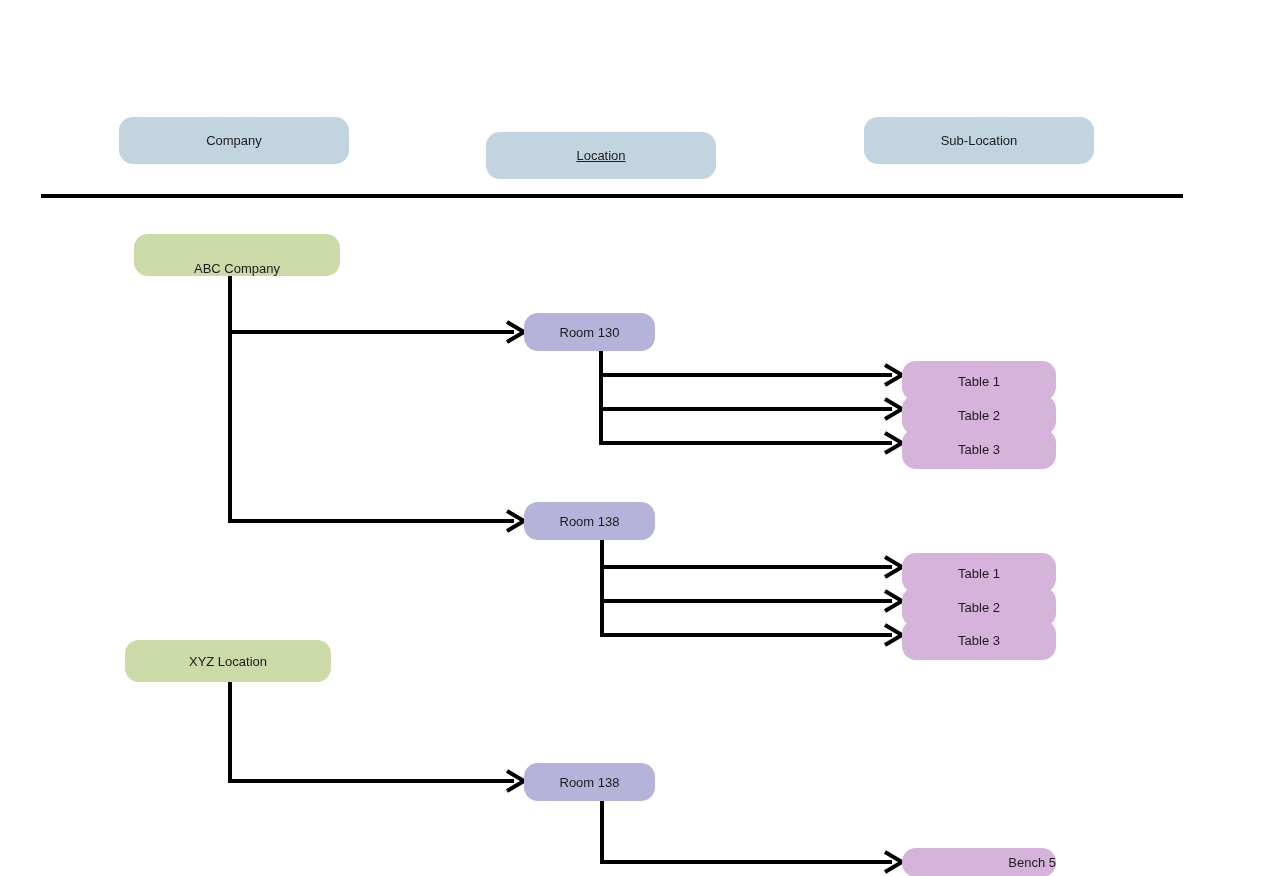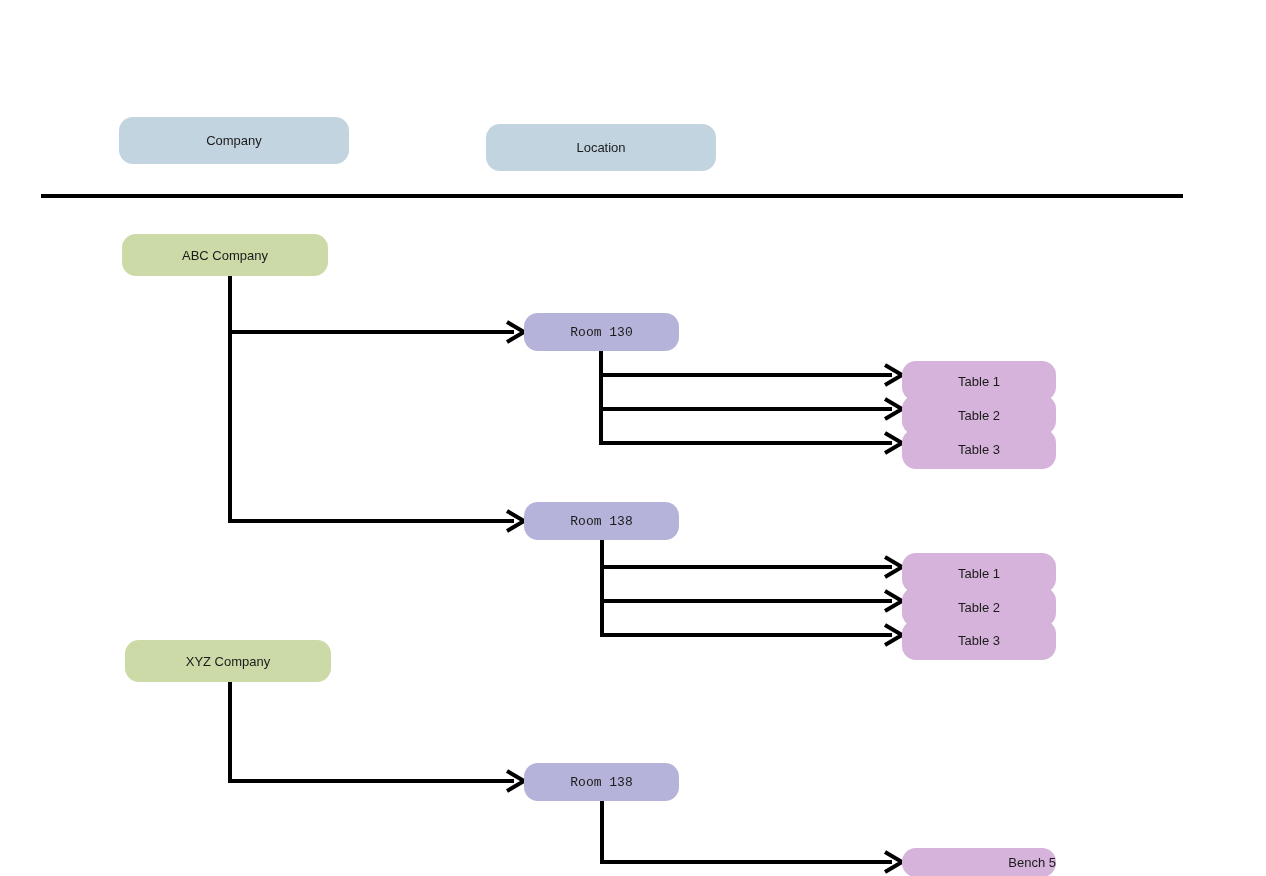--- a/index.html
+++ b/index.html
@@ -93,6 +93,9 @@
   <div class="node header-node" style="left:486px; top:76px;">
     <span>Location</span>
   </div>
+  <div class="node header-node" style="left:864px; top:69px;">
+    <span>Sub-Location</span>
+  </div>
 
   <div class="divider"></div>
 

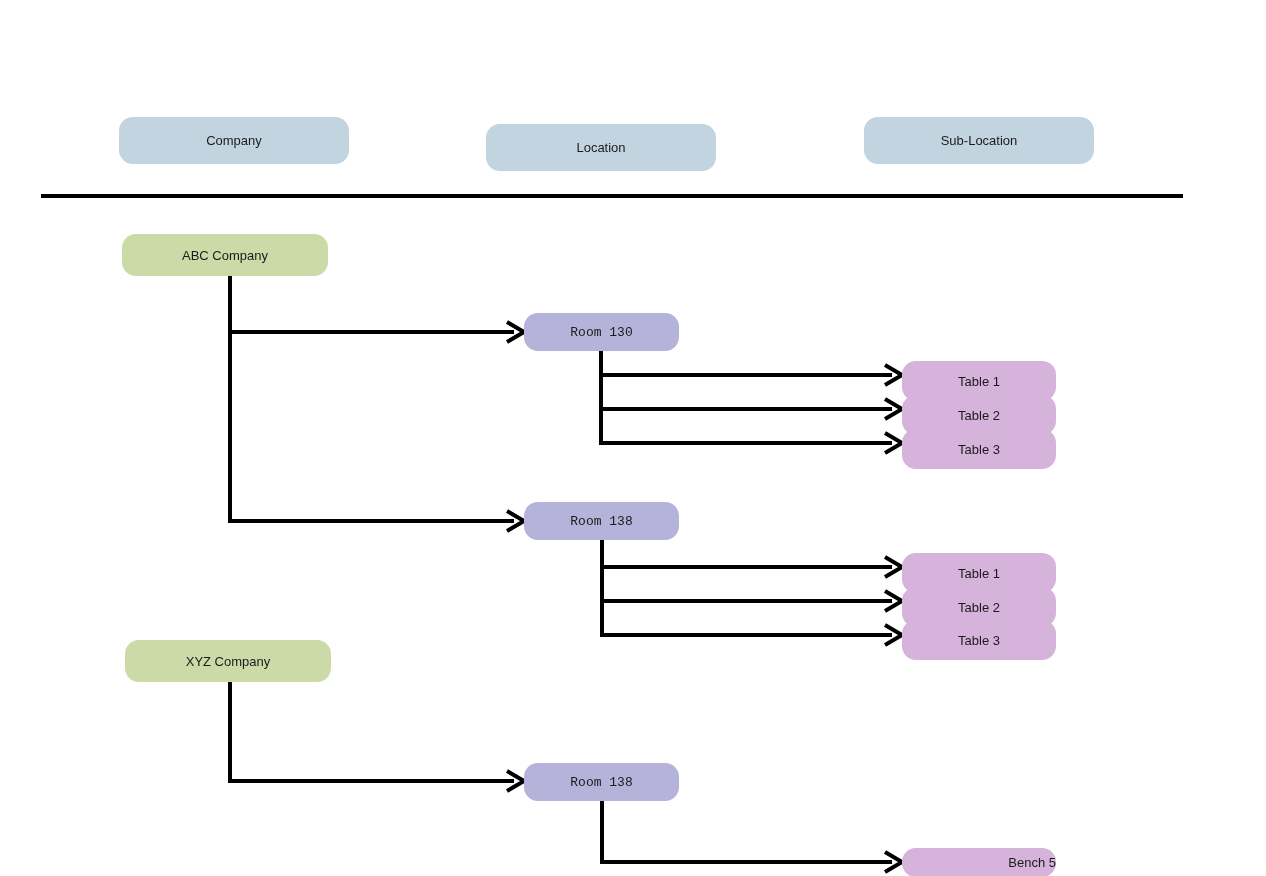--- a/index.html
+++ b/index.html
@@ -90,7 +90,7 @@
   <div class="node header-node" style="left:119px; top:69px;">
     <span>Company</span>
   </div>
-  <div class="node header-node" style="left:486px; top:76px;">
+  <div class="node header-node" style="left:486px; top:84px;text-decoration:underline;">
     <span>Location</span>
   </div>
   <div class="node header-node" style="left:864px; top:69px;">

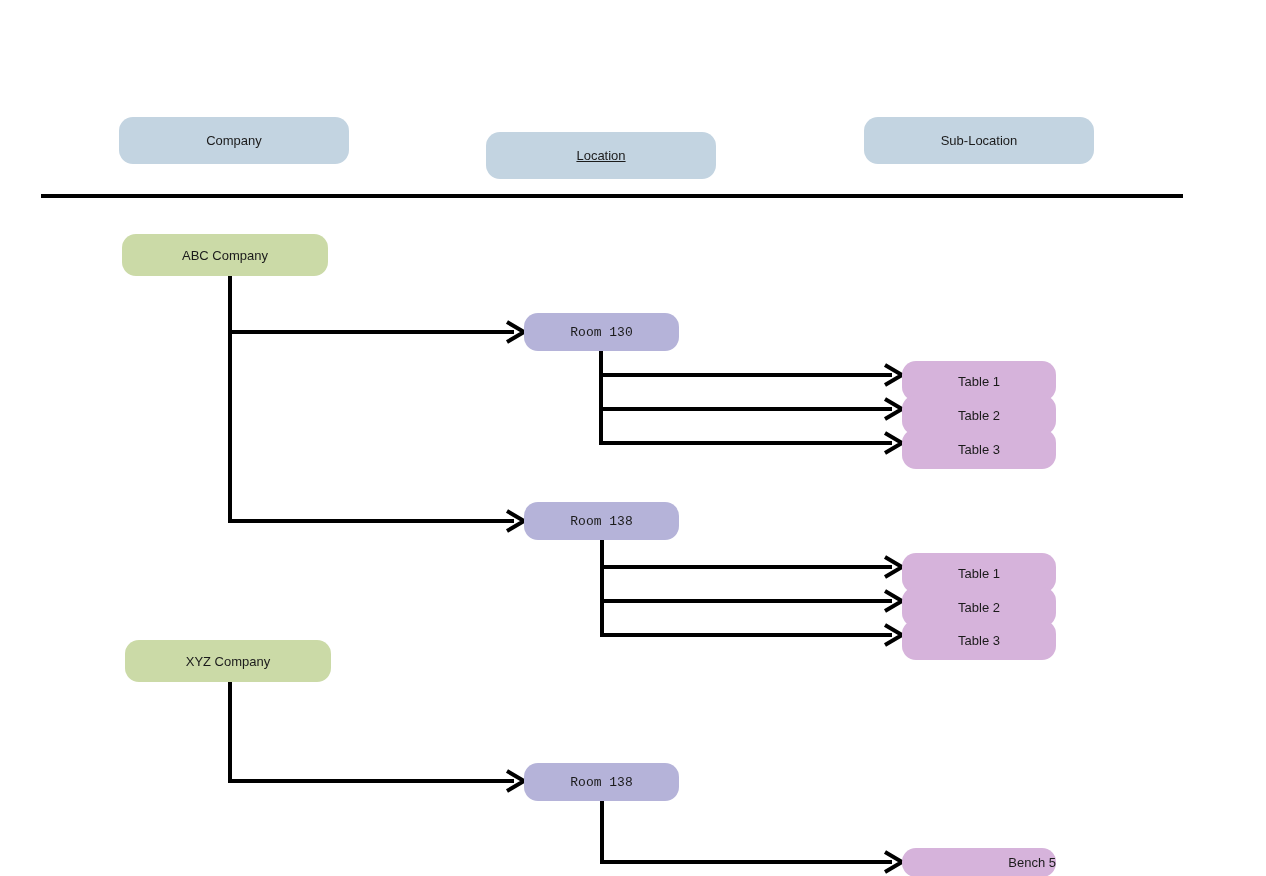--- a/index.html
+++ b/index.html
@@ -99,7 +99,7 @@
 
   <div class="divider"></div>
 
-  <div class="node company-node" style="left:122px; top:186px;">
+  <div class="node company-node" style="left:134px; top:186px;align-items:flex-end;">
     <span>ABC Company</span>
   </div>
   <div class="node company-node" style="left:125px; top:592px;">

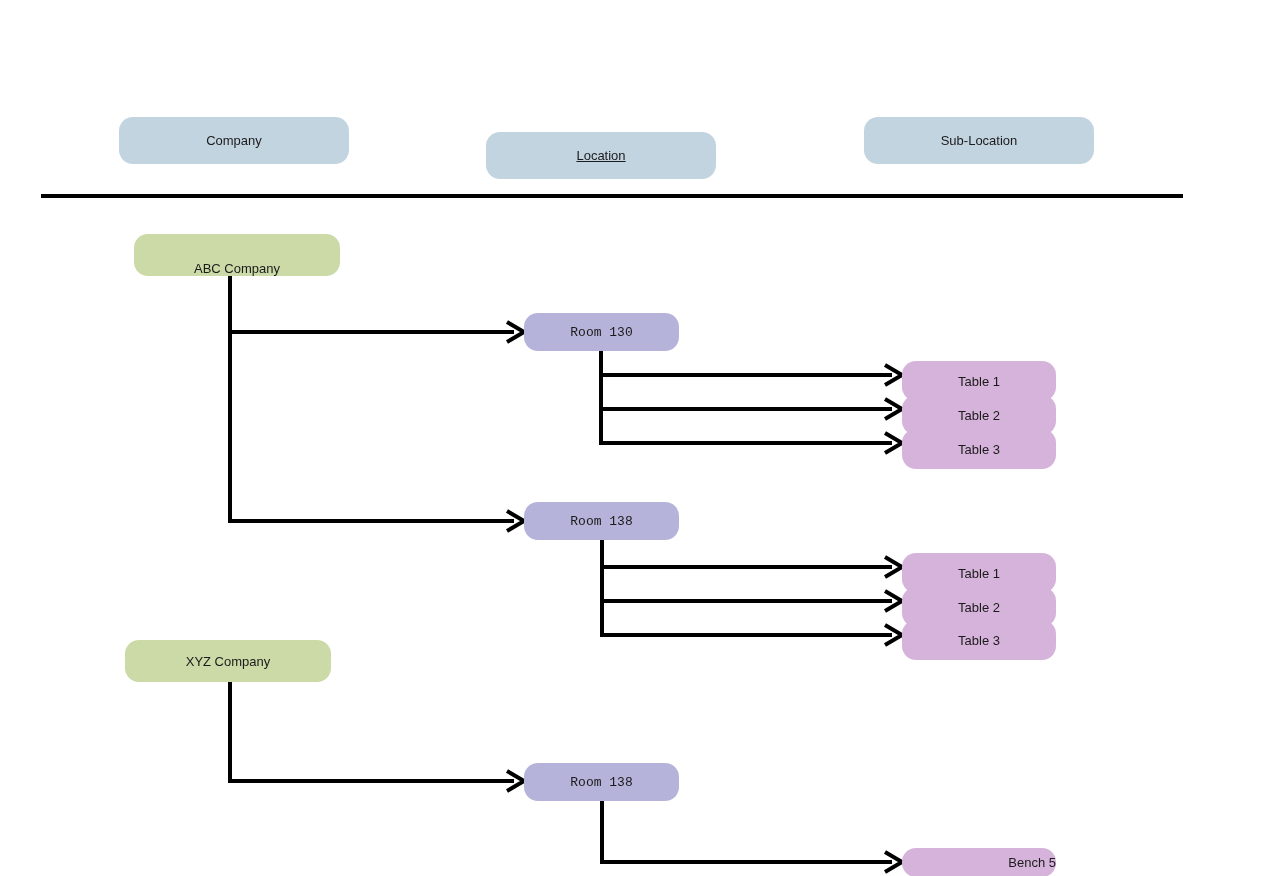--- a/index.html
+++ b/index.html
@@ -27,7 +27,7 @@
   }
   .header-node   { width: 230px; height: 47px; background: var(--header-fill, #c3d4e1); }
   .company-node  { width: 206px; height: 42px; background: var(--company-fill, #cbdaa7); }
-  .location-node { width: 155px; height: 38px; background: var(--location-fill, #b5b3d9); font-family: Liberation Mono, monospace; }
+  .location-node { width: 131px; height: 38px; background: var(--location-fill, #b5b3d9); }
   .sub-node      { width: 154px; height: 40px; background: var(--sublocation-fill, #d6b3db); }
 
   .divider {

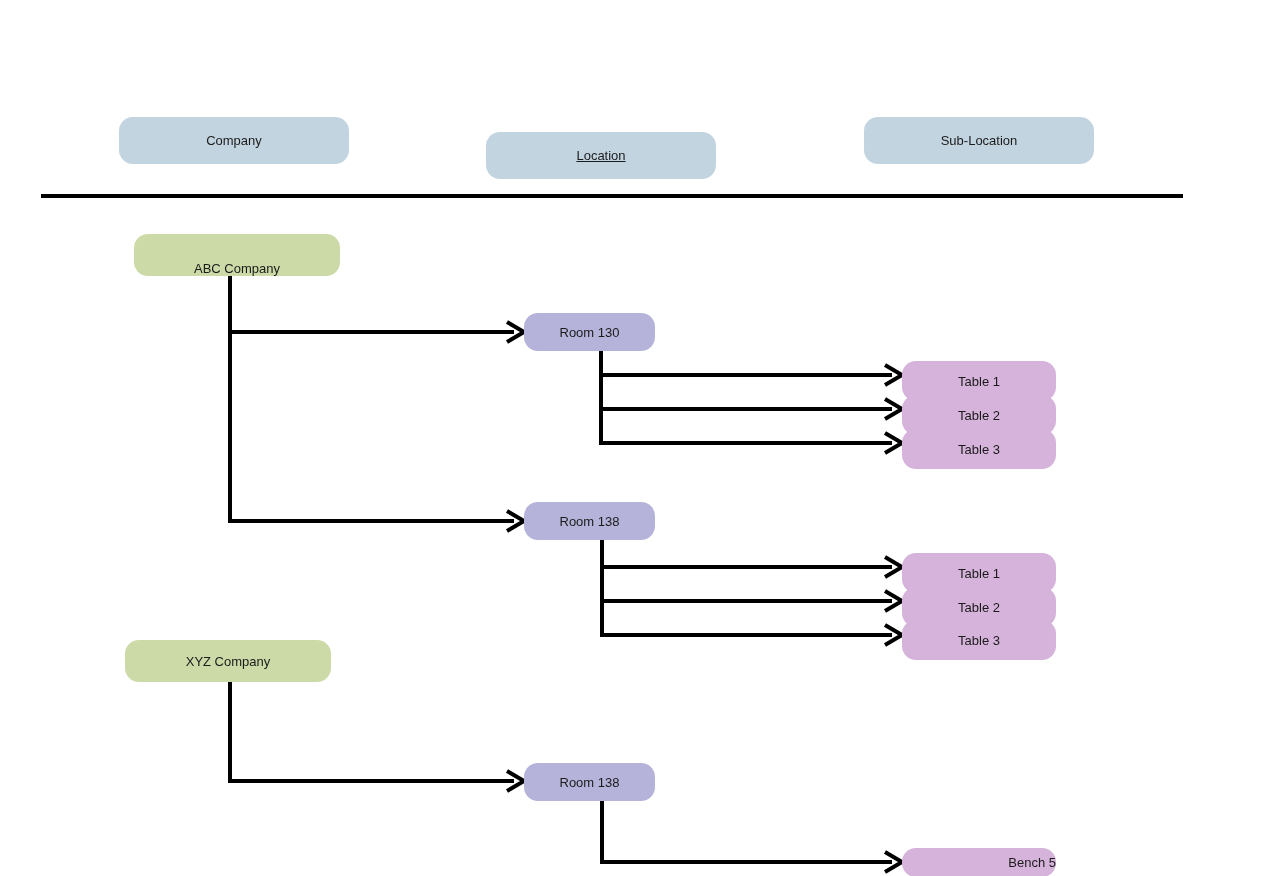--- a/index.html
+++ b/index.html
@@ -103,7 +103,7 @@
     <span>ABC Company</span>
   </div>
   <div class="node company-node" style="left:125px; top:592px;">
-    <span>XYZ Company</span>
+    <span>XYZ Location</span>
   </div>
 
   <div class="node location-node" style="left:524px; top:265px;">

